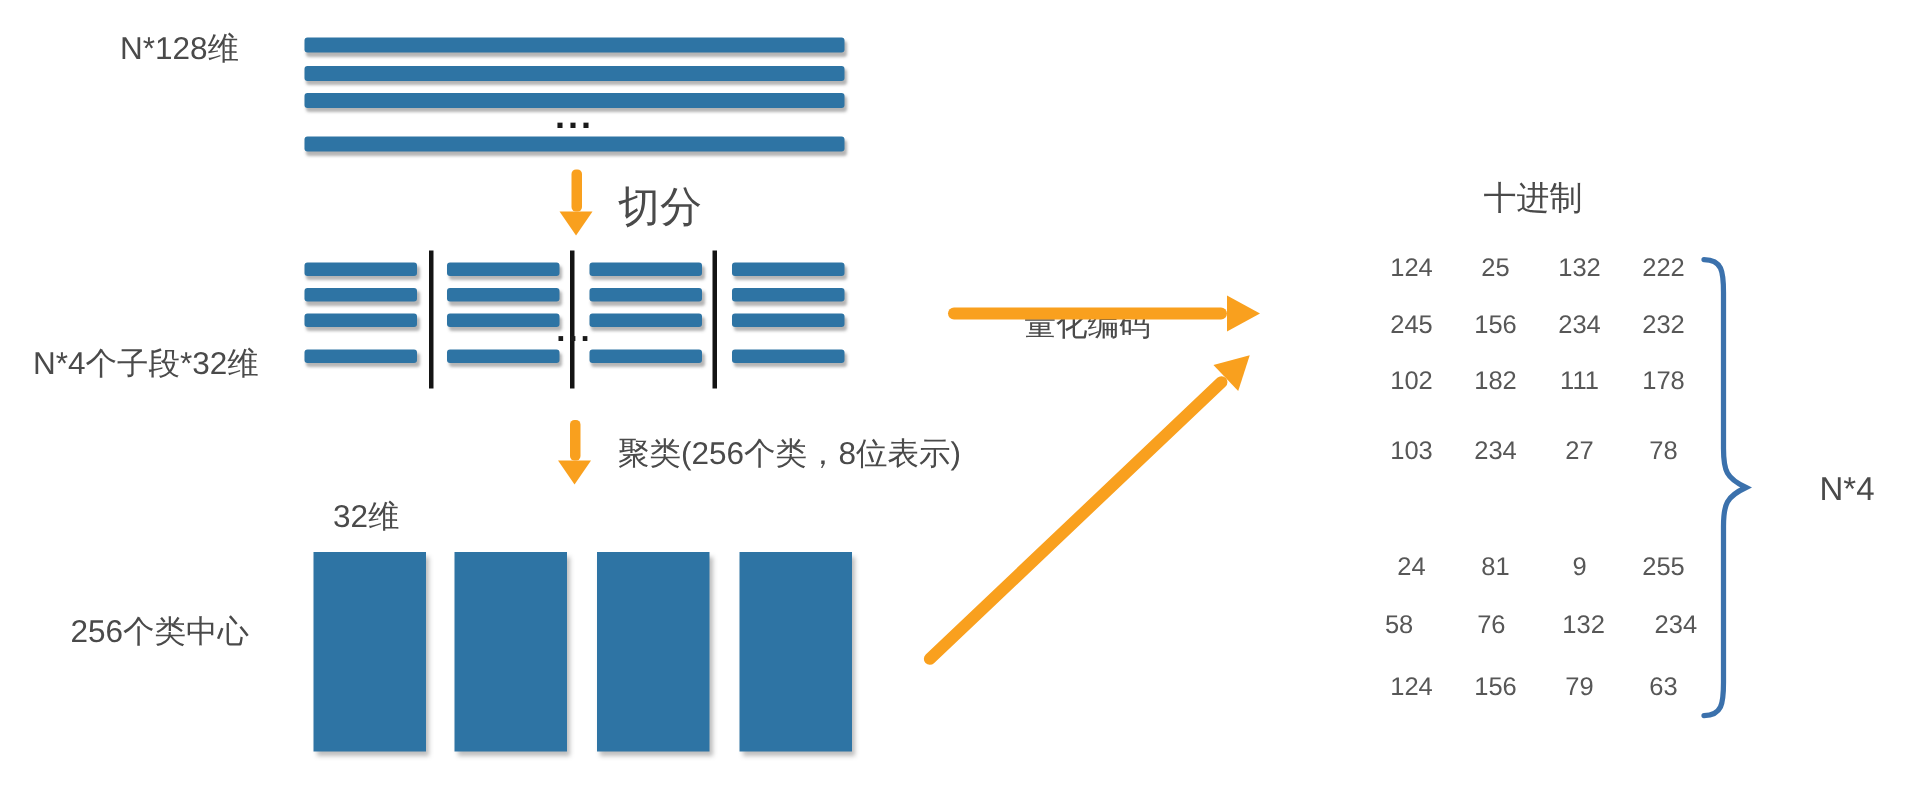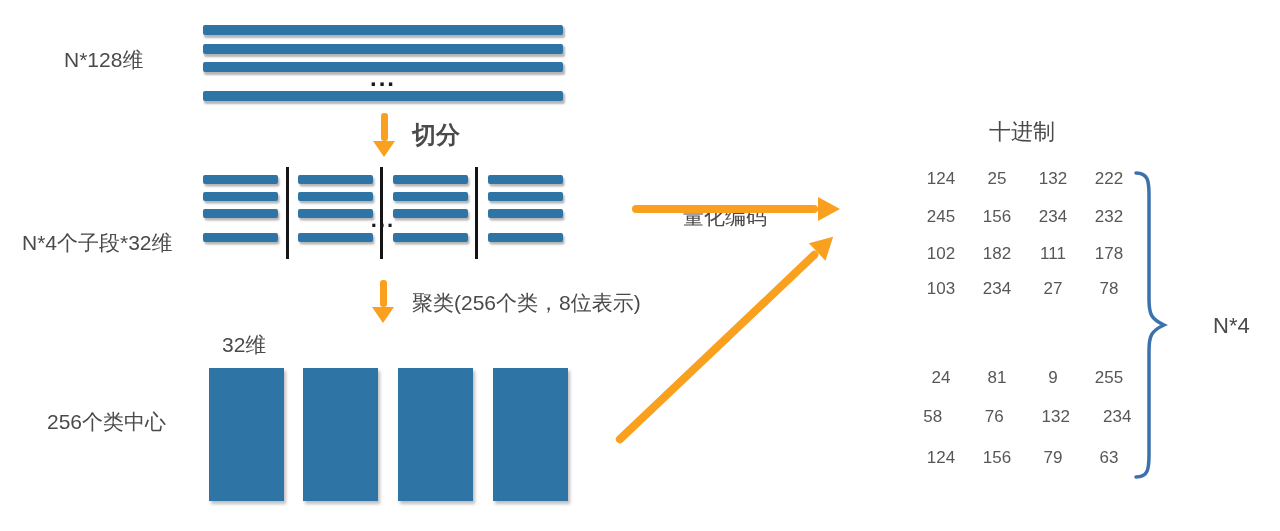--- a/index.html
+++ b/index.html
@@ -123,7 +123,7 @@
 
 <div id="canvas">
 
-  <div class="lbl" style="left:64px;top:20px;margin-top:27px;">N*128维</div>
+  <div class="lbl" style="left:80px;top:20px;">N*128维</div>
 
   <div class="bar" style="left:203px;top:25px;width:360px;"></div>
   <div class="bar" style="left:203px;top:44px;width:360px;"></div>

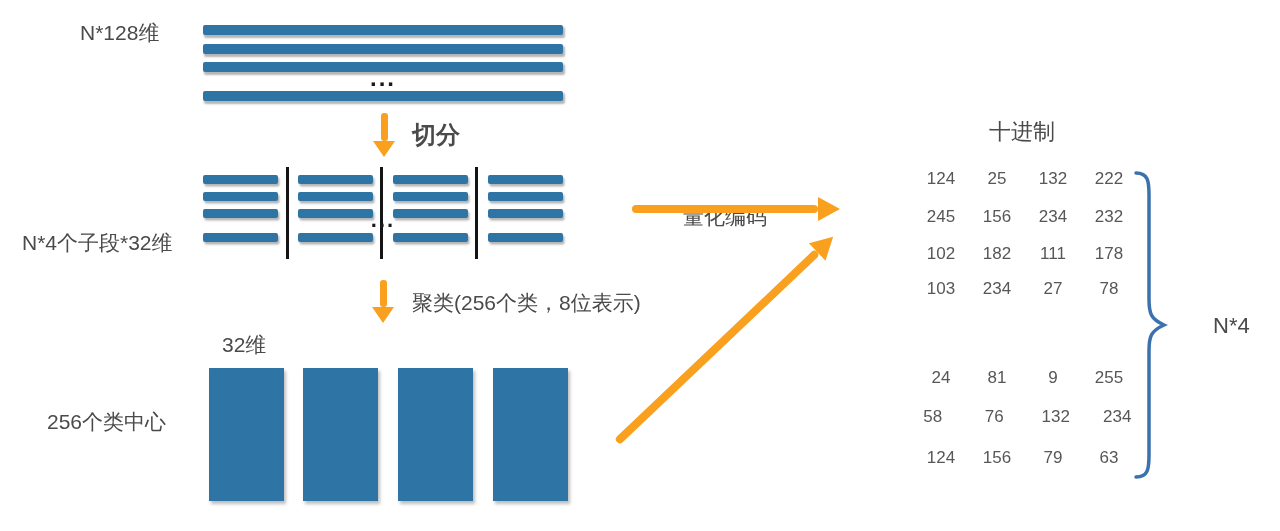--- a/index.html
+++ b/index.html
@@ -135,7 +135,7 @@
     <div class="vshaft" style="height:28px;"></div>
     <div class="vhead"></div>
   </div>
-  <div class="lbl" style="left:412px;top:121px;font-size:24px;font-weight:bold;">切分</div>
+  <div class="lbl" style="left:412px;top:121px;font-size:28px;">切分</div>
 
   <div class="segbar" style="left:203px;top:175px;width:75px;"></div>
   <div class="segbar" style="left:203px;top:192px;width:75px;"></div>

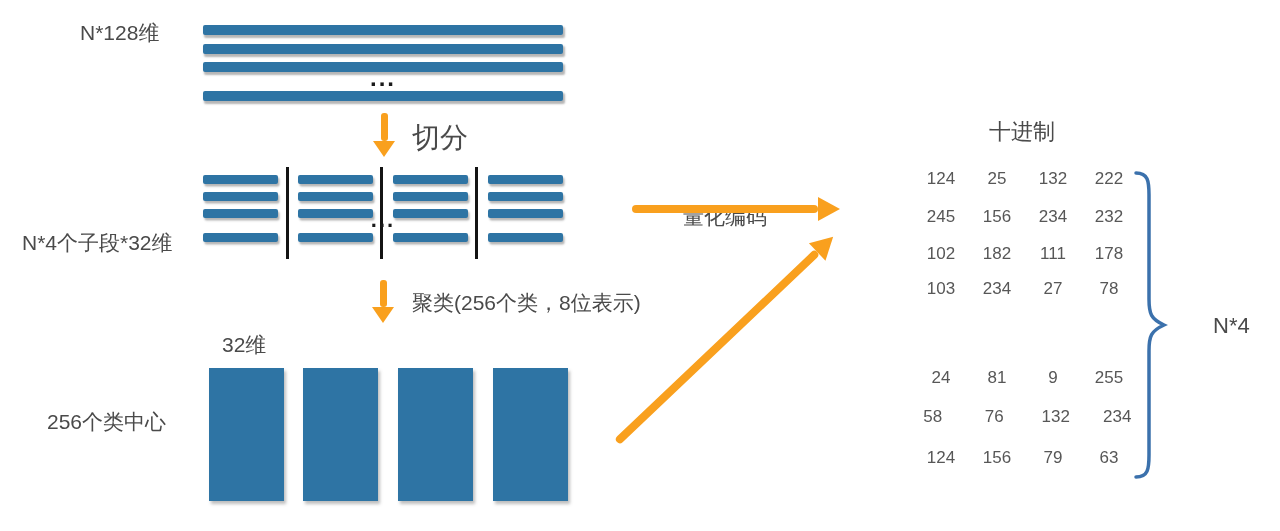--- a/index.html
+++ b/index.html
@@ -207,7 +207,7 @@
     <span class="num-cell">111</span>
     <span class="num-cell">178</span>
   </div>
-  <div class="num-row" style="top:280px;align-items:center;">
+  <div class="num-row" style="top:292px;align-items:center;">
     <span class="num-cell">103</span>
     <span class="num-cell">234</span>
     <span class="num-cell">27</span>

